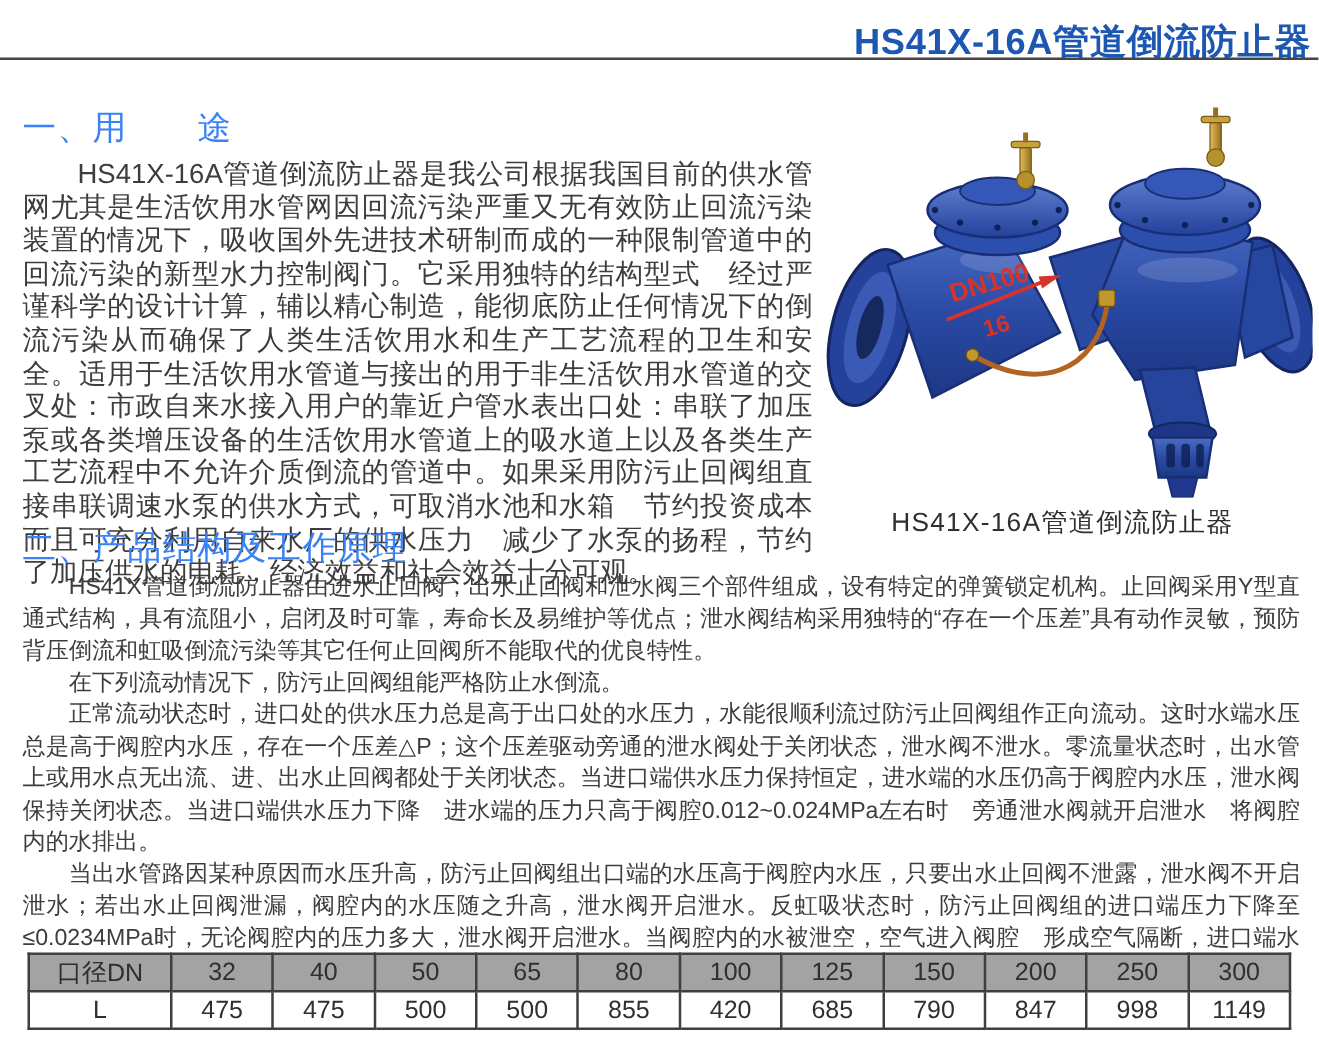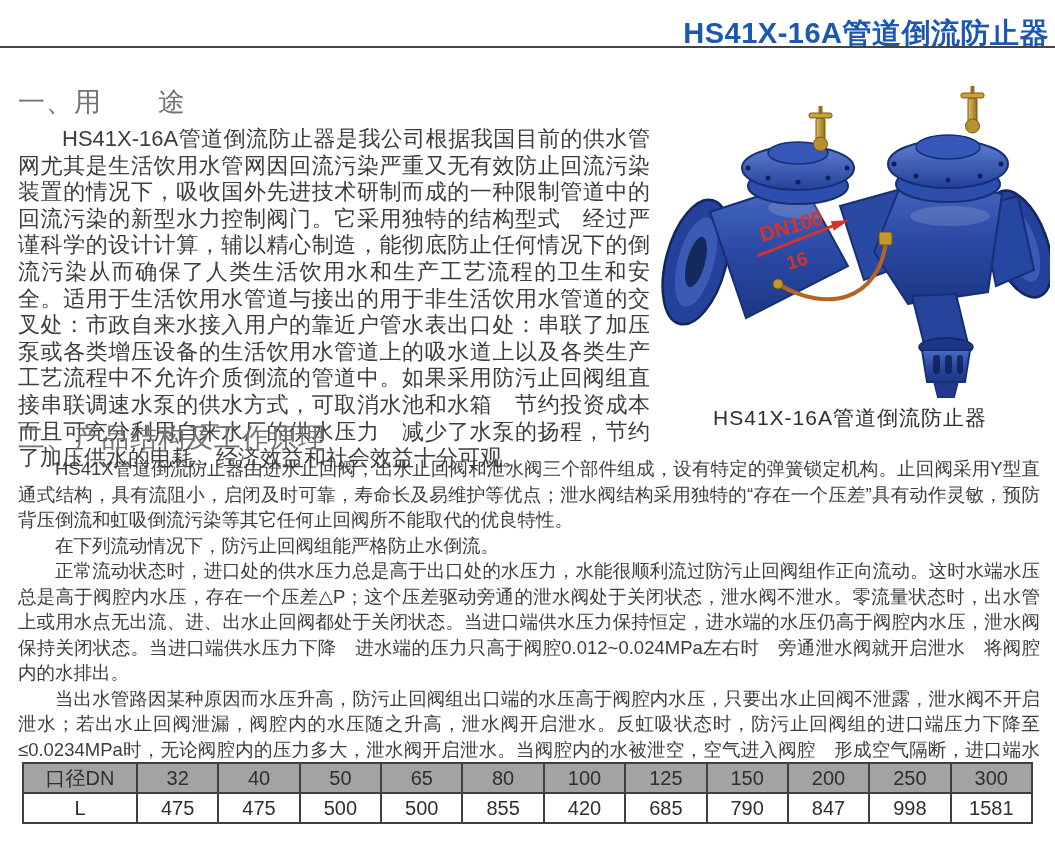--- a/index.html
+++ b/index.html
@@ -19,7 +19,7 @@
     background:#454545;
   }
   .sec-heading {
-    position:absolute; left:18px; font-size:27px; color:#737373;
+    position:absolute; left:18px; font-size:27px; color:#3b82f6;
     font-weight:normal; letter-spacing:1px;
   }
   .sec-heading.usage { top:84px; }

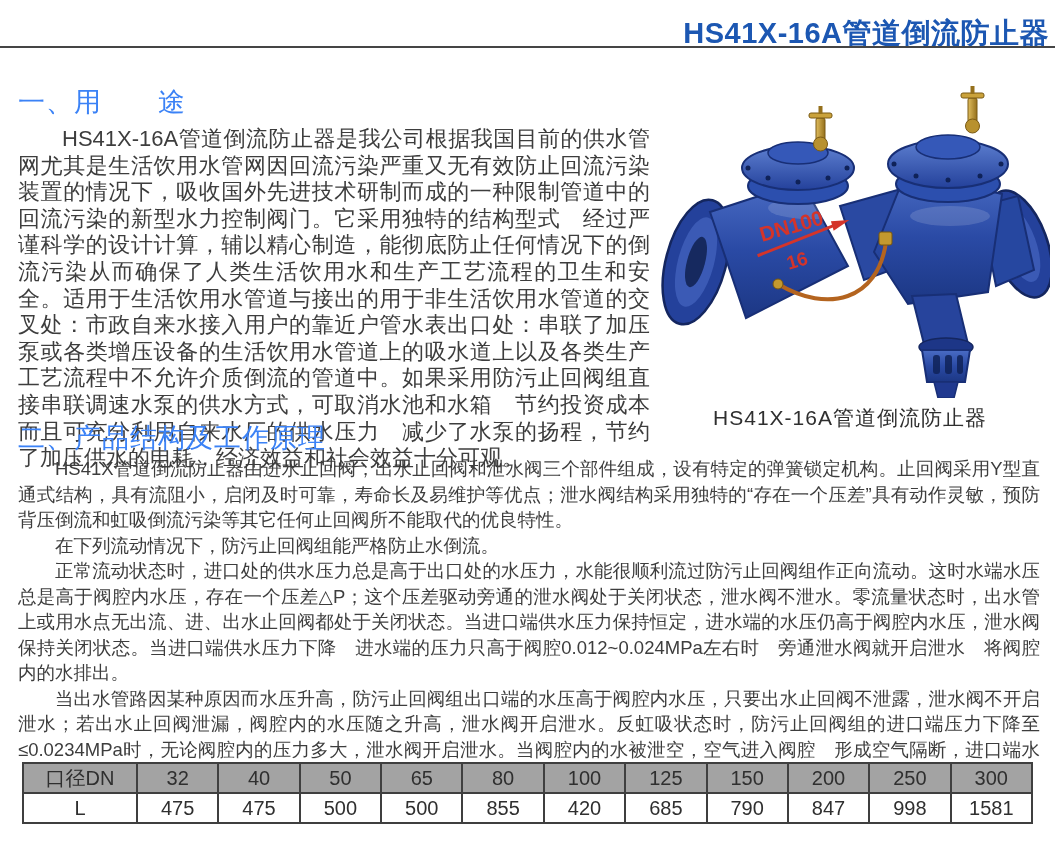--- a/index.html
+++ b/index.html
@@ -207,7 +207,7 @@
       <td>790</td>
       <td>847</td>
       <td>998</td>
-      <td>1581</td>
+      <td>1149</td>
     </tr>
   </tbody>
     </table>

